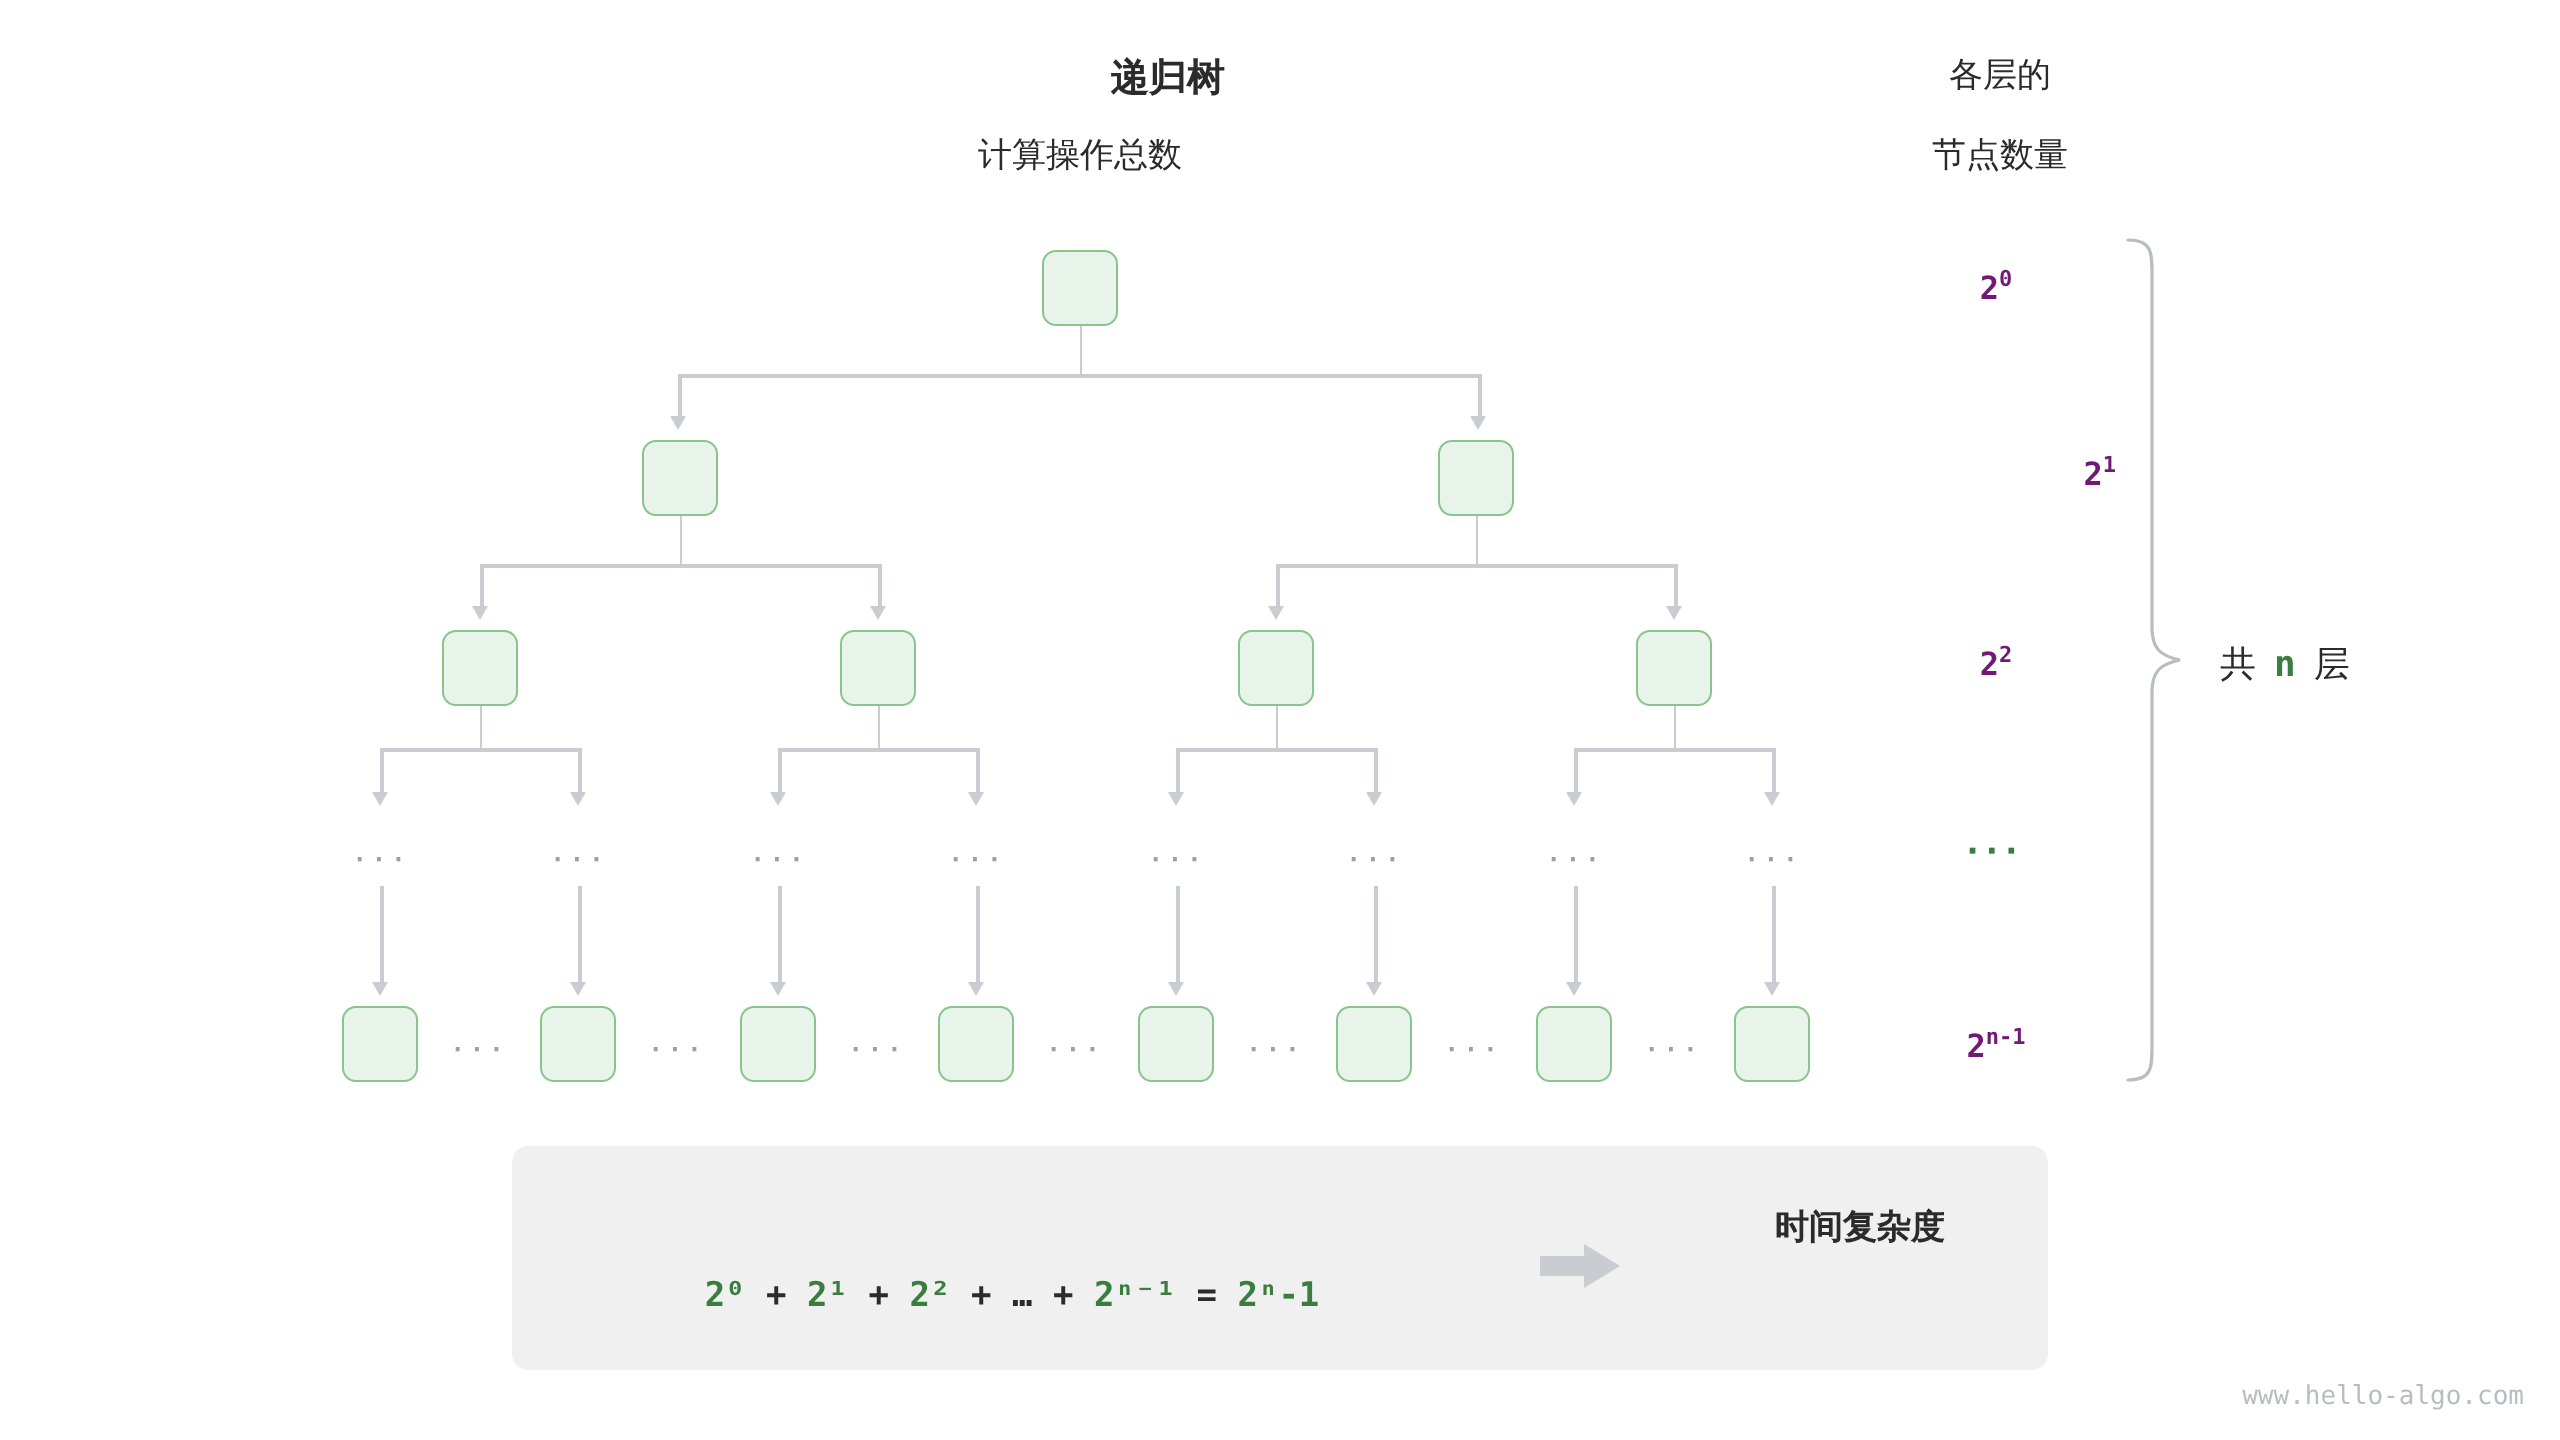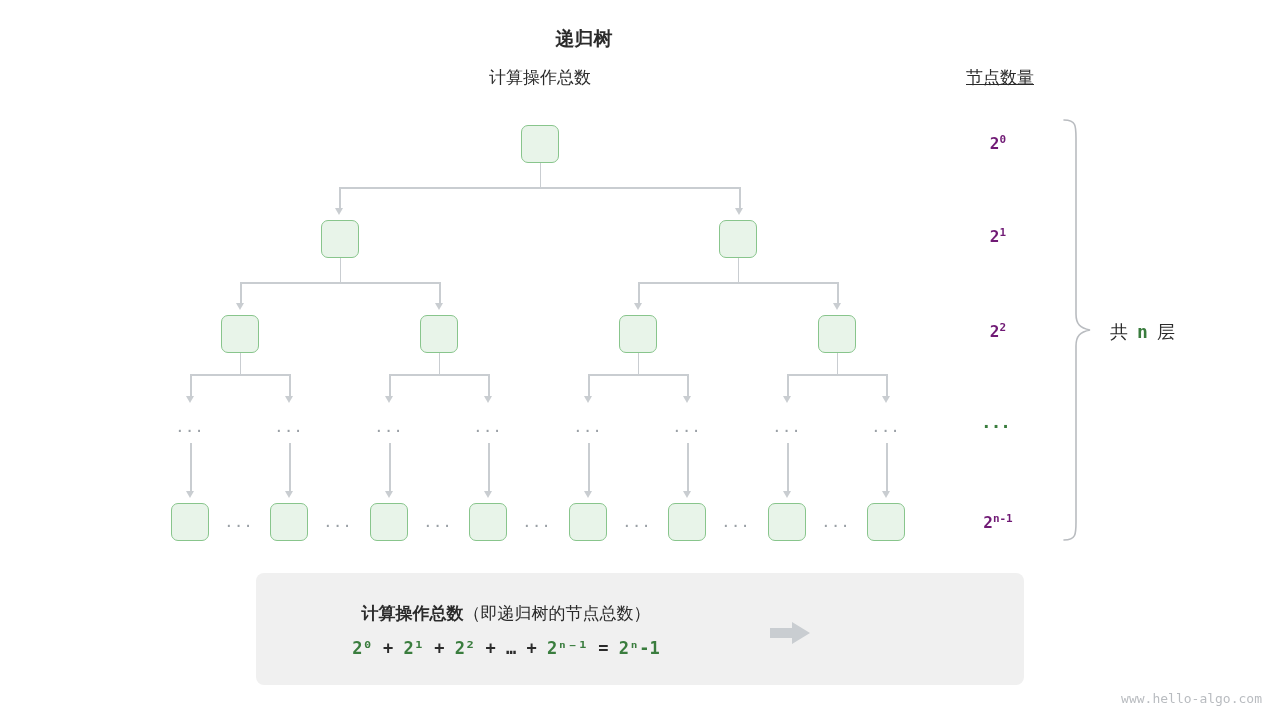--- a/index.html
+++ b/index.html
@@ -178,6 +178,7 @@
 
   <div class="abs title-main">递归树</div>
   <div class="abs title-sub">计算操作总数</div>
+  <div class="abs count-title-1">各层的</div>
   <div class="abs count-title-2">节点数量</div>
 
   <div class="abs node" style="left:521px; top:125px;"></div>

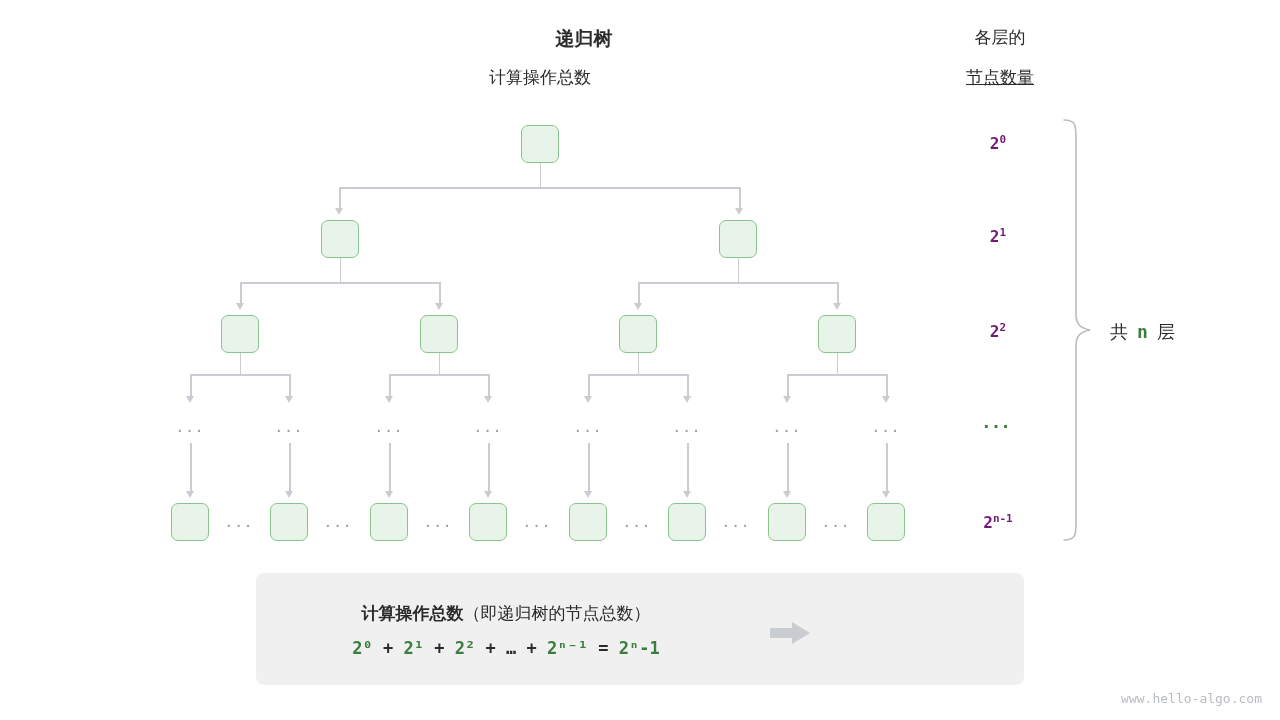--- a/index.html
+++ b/index.html
@@ -47,7 +47,6 @@
     text-align: center;
     font-size: 17px;
     color: #2b2b2b;
-    text-decoration: underline;
   }
 
   

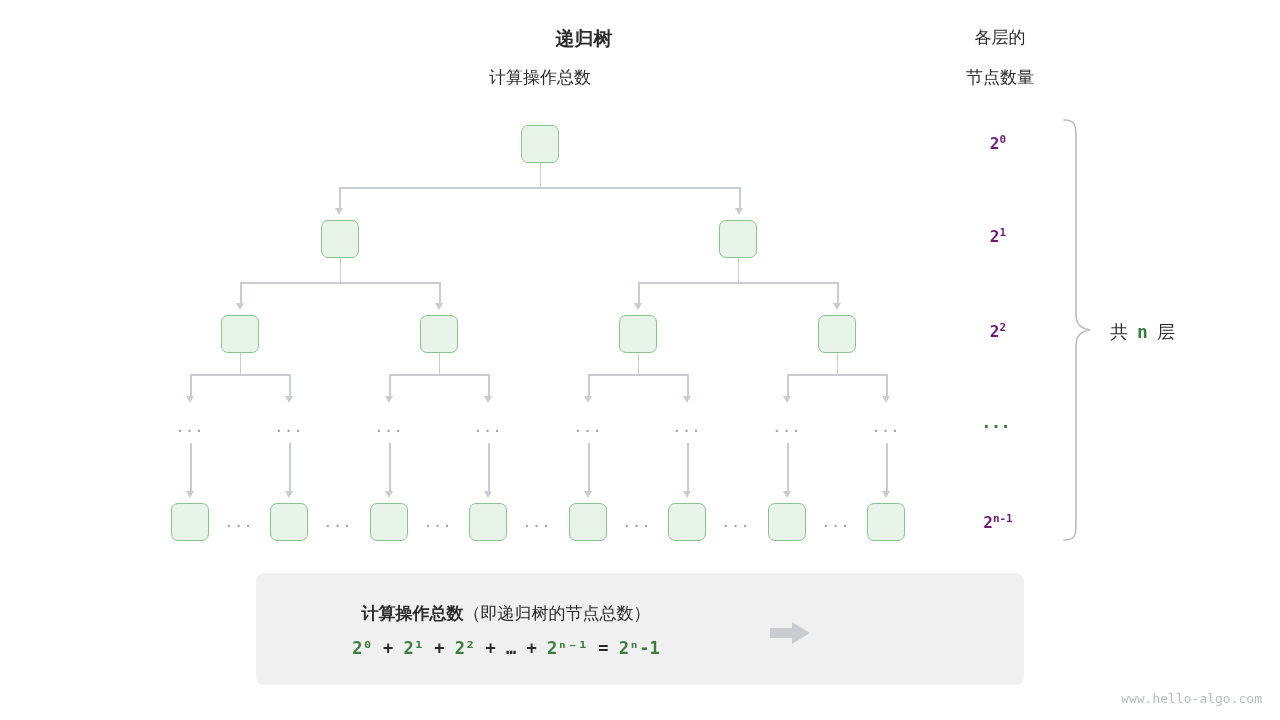--- a/index.html
+++ b/index.html
@@ -284,7 +284,7 @@
   <div class="abs level-count" style="left:938px; top:133px;">
     <span>2</span><sup>0</sup>
   </div>
-  <div class="abs level-count" style="left:938px; top:226px;">
+  <div class="abs level-count" style="left:938px; top:226px;text-align:right;">
     <span>2</span><sup>1</sup>
   </div>
   <div class="abs level-count" style="left:938px; top:321px;">

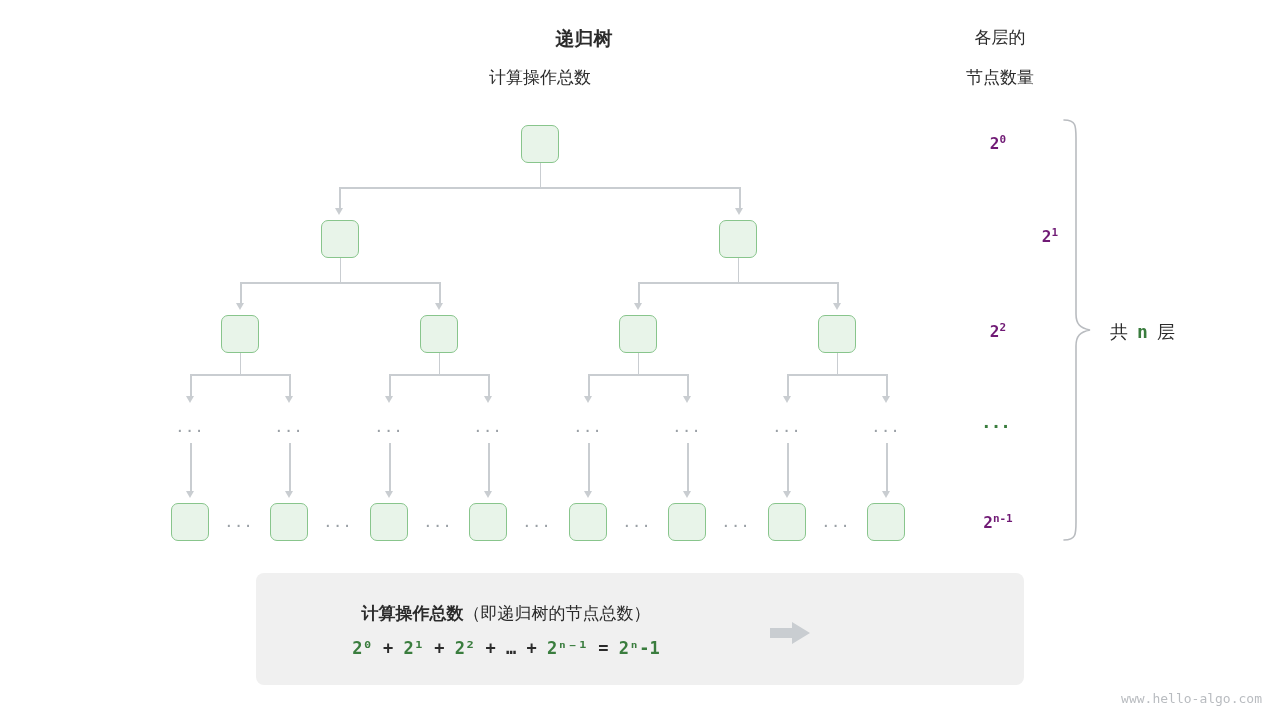--- a/index.html
+++ b/index.html
@@ -306,9 +306,6 @@
 
   <div class="abs panel"></div>
 
-  <div class="abs panel-left-title">
-    <b>计算操作总数</b><span>（即递归树的节点总数）</span>
-  </div>
 
   <div class="abs panel-formula">
     <span>2⁰</span>

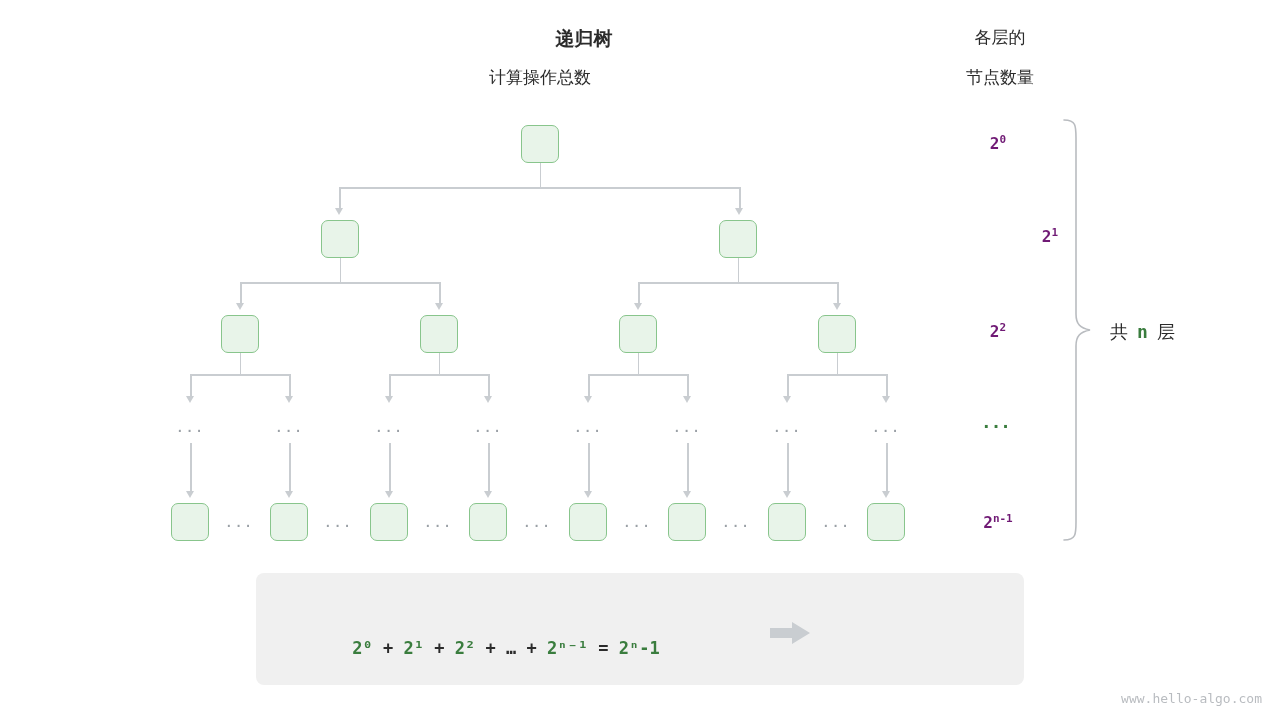--- a/index.html
+++ b/index.html
@@ -325,6 +325,7 @@
     <path d="M0 6 L22 6 L22 0 L40 11 L22 22 L22 16 L0 16 Z" fill="#c9cdd1"></path>
   </svg>
 
+  <div class="abs panel-right-title">时间复杂度</div>
 
   <div class="abs watermark">www.hello-algo.com</div>
 

